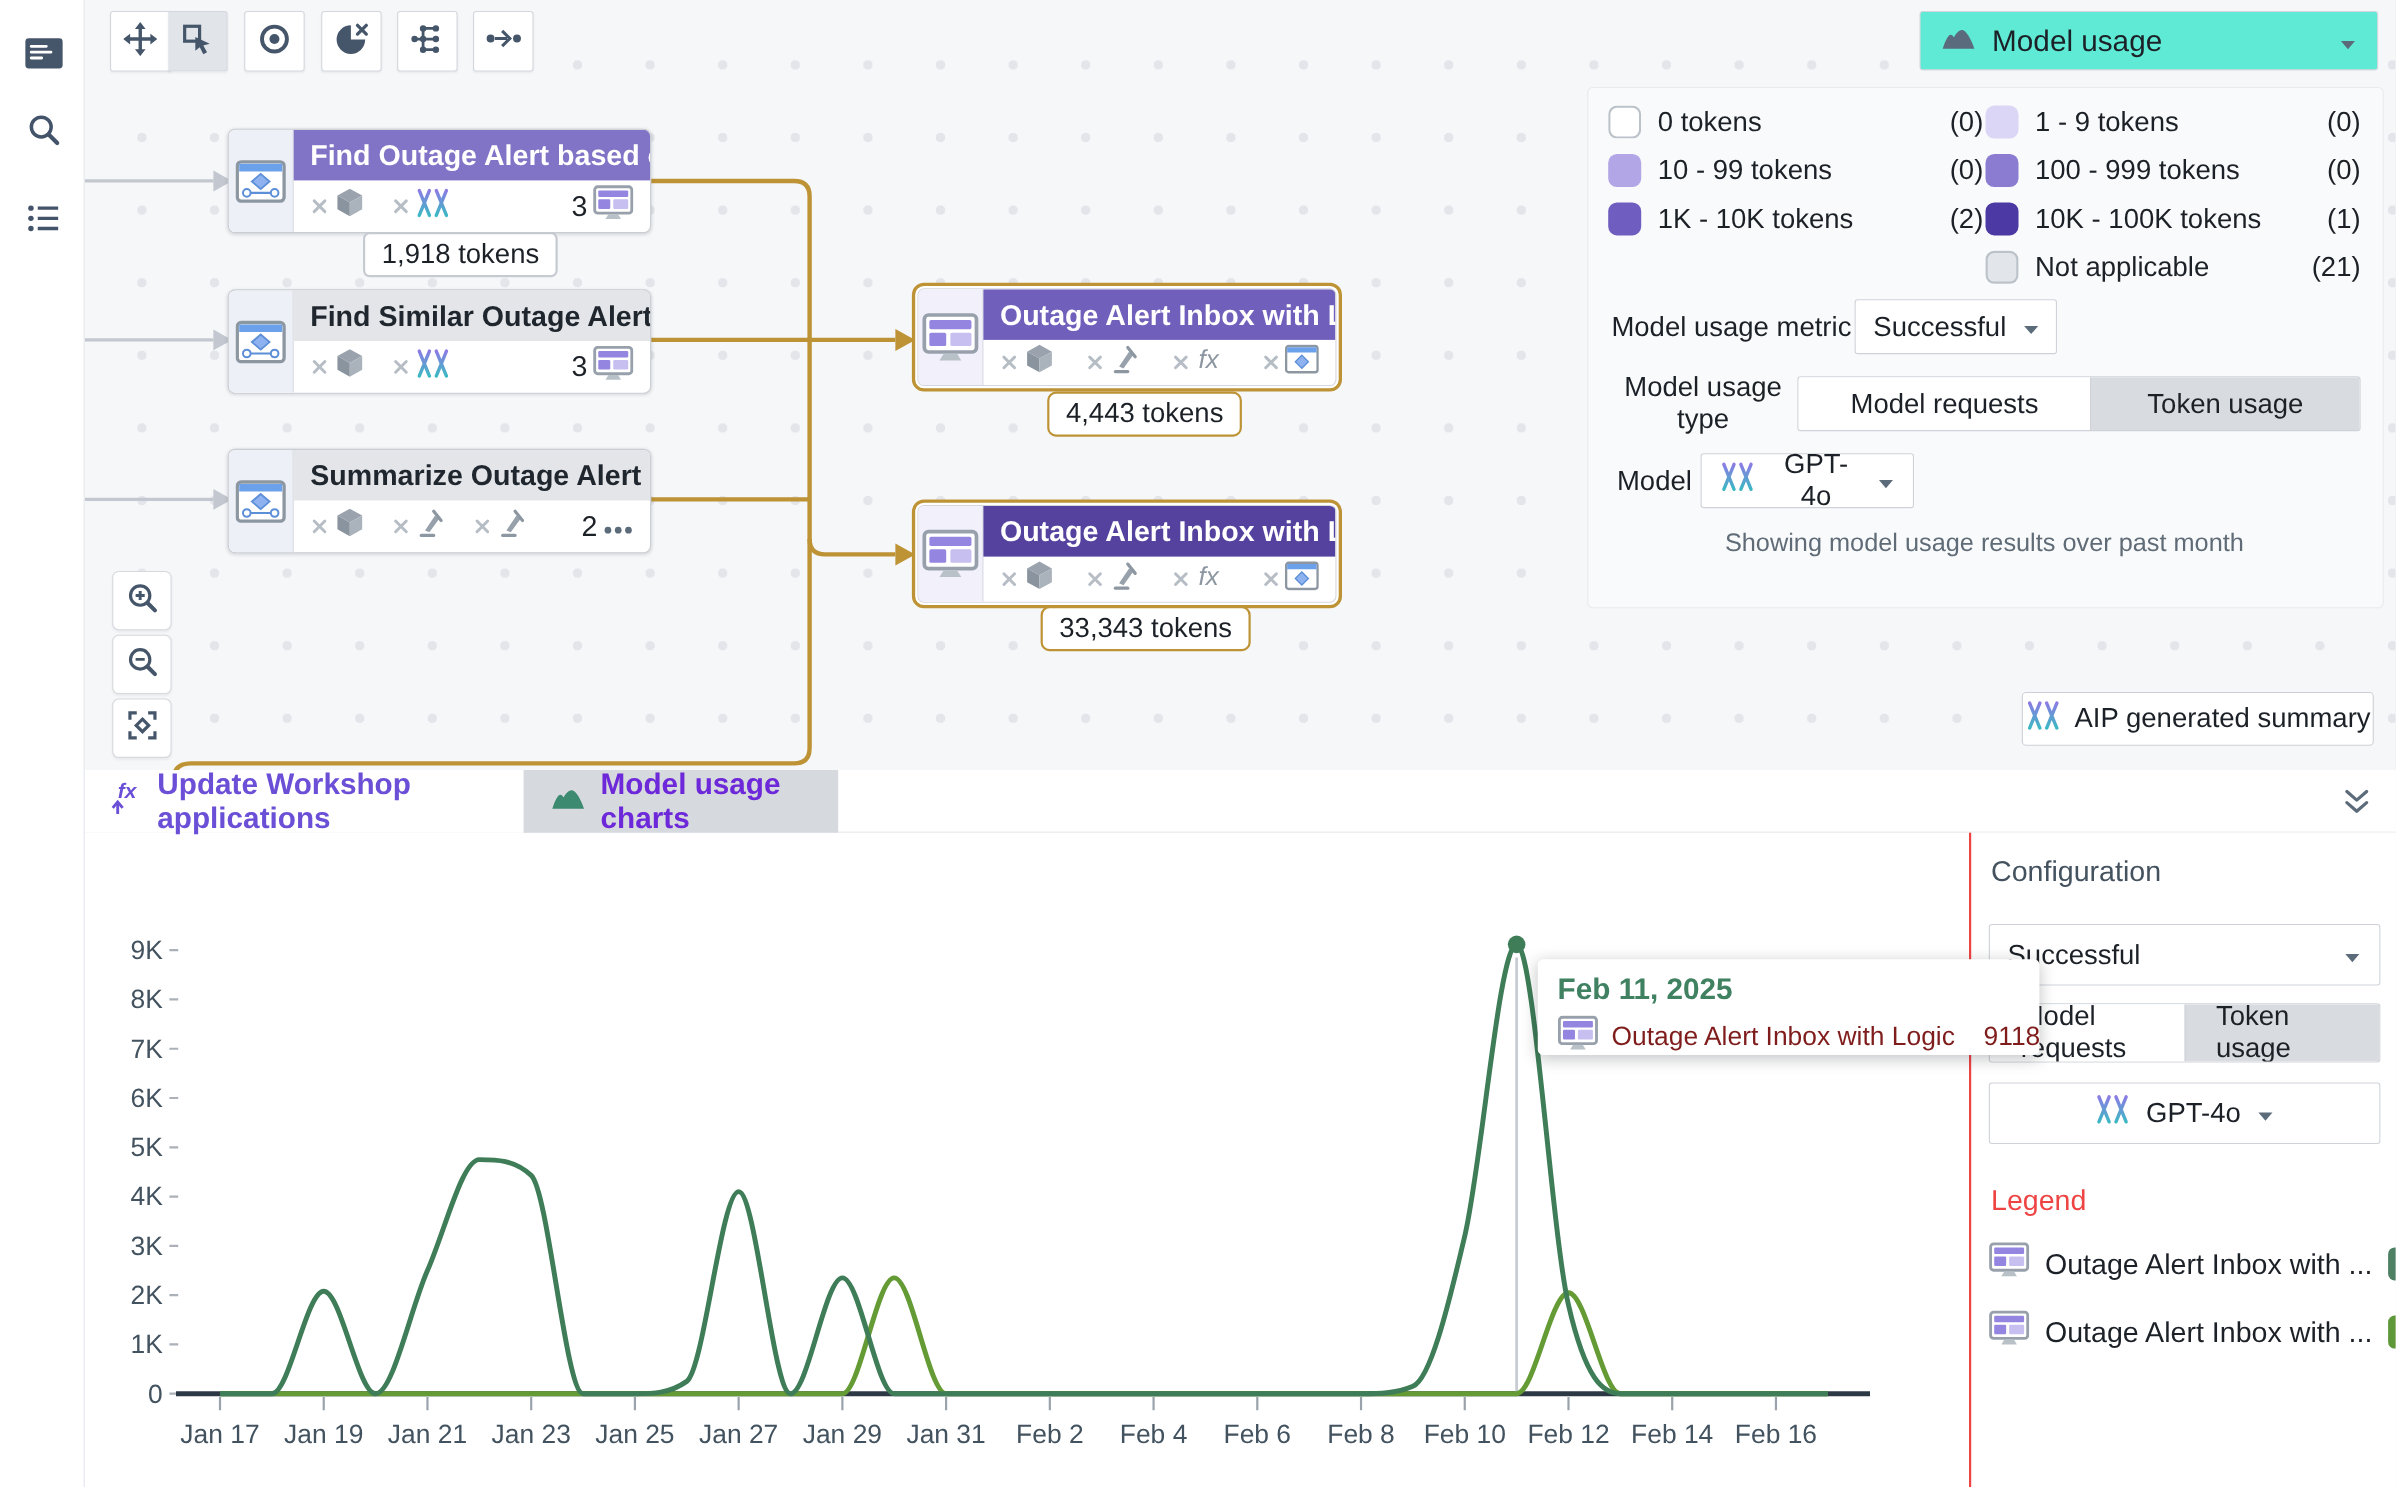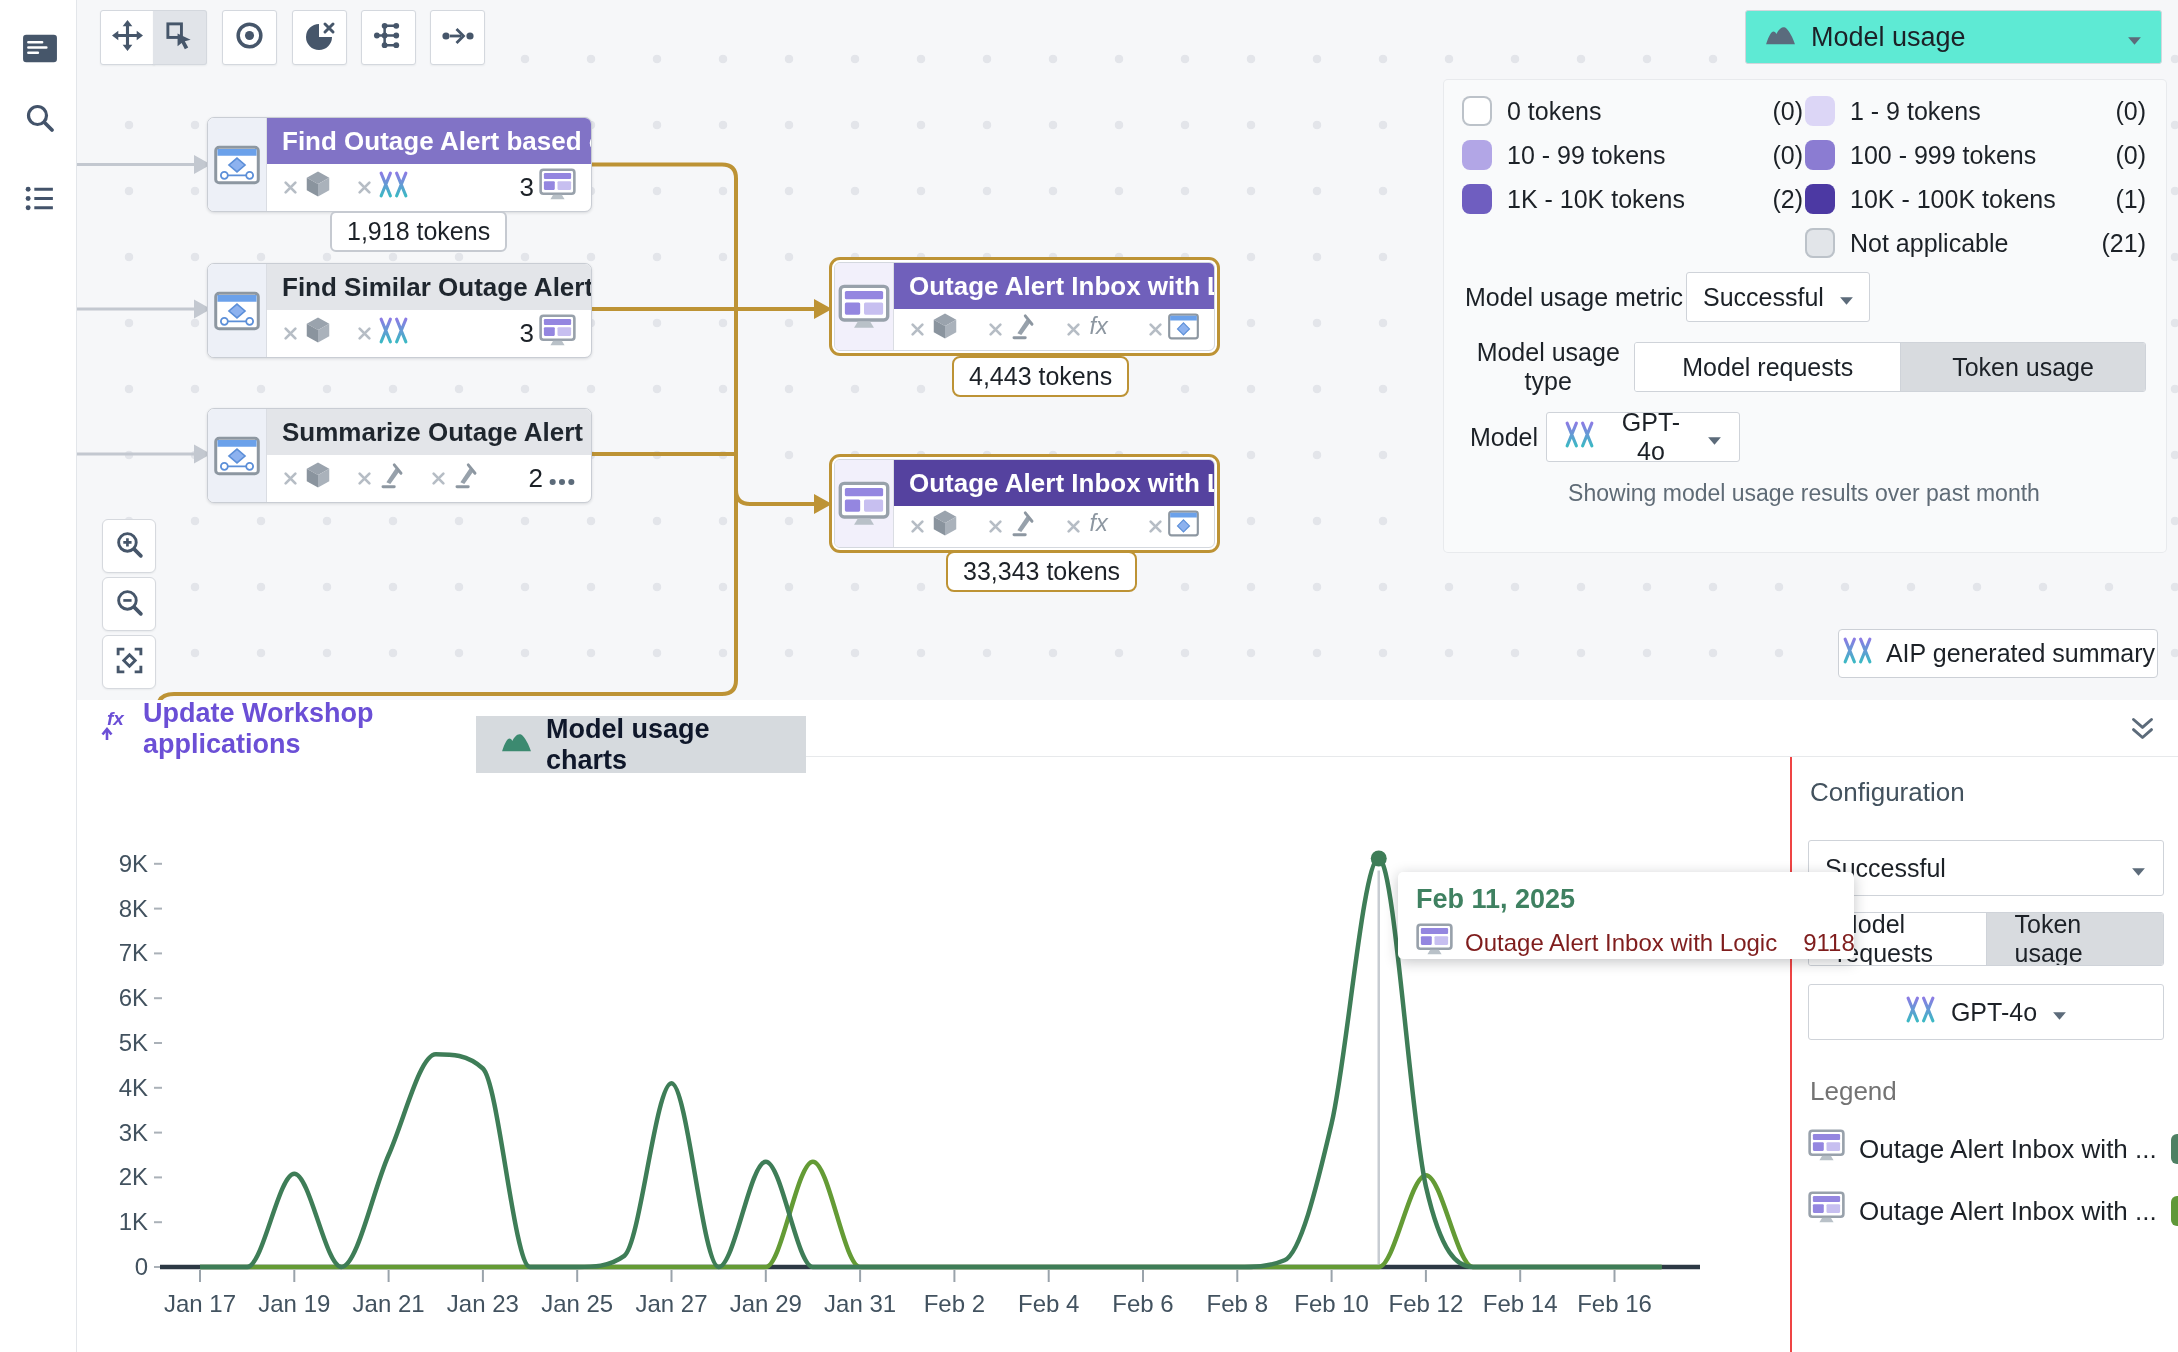--- a/index.html
+++ b/index.html
@@ -82,7 +82,7 @@
   .tabbar{position:absolute;left:0;top:0;width:2102px;height:57px;background:#fff;border-bottom:1px solid #e7e9eb;box-sizing:border-box;}
   .tab{position:absolute;top:0;height:57px;display:flex;align-items:center;gap:13px;font-size:27px;font-weight:bold;padding:0 24px;box-sizing:border-box;cursor:pointer;}
   .tab1{left:0;width:400px;color:#6b4fd6;background:#fff;}
-  .tab2{left:400px;width:330px;color:#0f172a;background:#d6dade;margin-top:16px;}
+  .tab2{left:400px;width:286px;color:#6d28d9;background:#d6dade;}
   .collapse{position:absolute;right:22px;top:16px;cursor:pointer;}
 
   

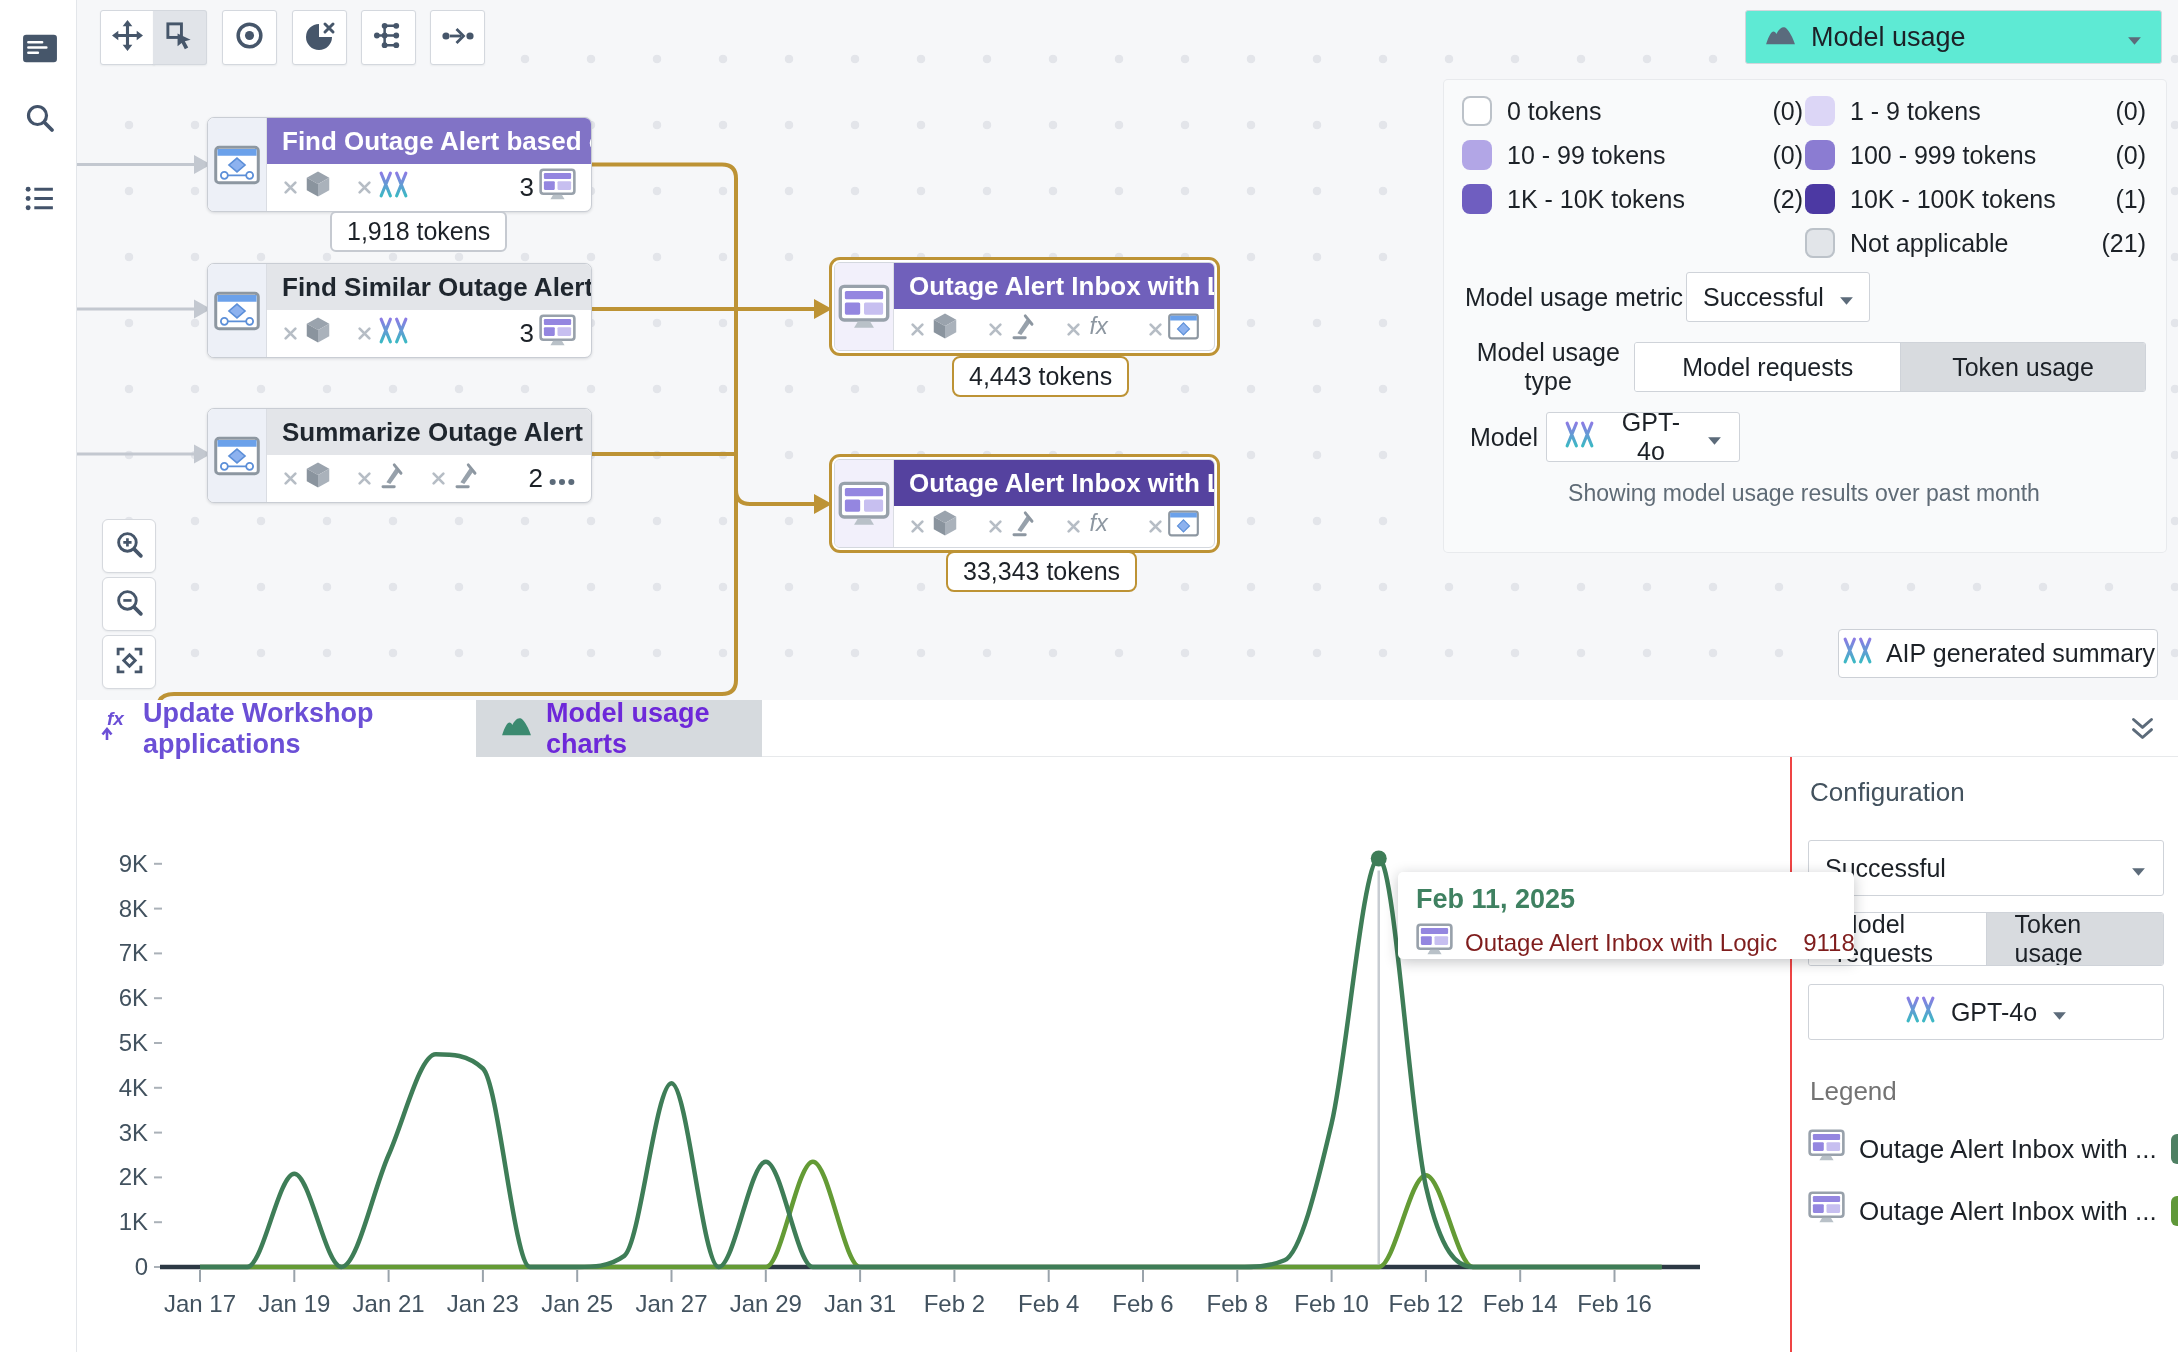--- a/index.html
+++ b/index.html
@@ -96,7 +96,7 @@
   .cfg-seg{margin-top:16px;width:356px;height:54px;}
   .cfg-seg .seg-btn{flex:1;}
   .cfg-model{margin-top:18px;width:356px;height:56px;justify-content:center;}
-  .legend-h{font-size:26px;color:#737373;margin:36px 0 0 2px;}
+  .legend-h{font-size:26px;color:#ef4444;margin:36px 0 0 2px;}
   .leg-item{display:flex;align-items:center;gap:14px;margin-top:22px;font-size:26px;}
   .leg-item .lbl{flex:1;white-space:nowrap;}
   .leg-sw{width:30px;height:30px;border-radius:6px;flex:0 0 auto;}

